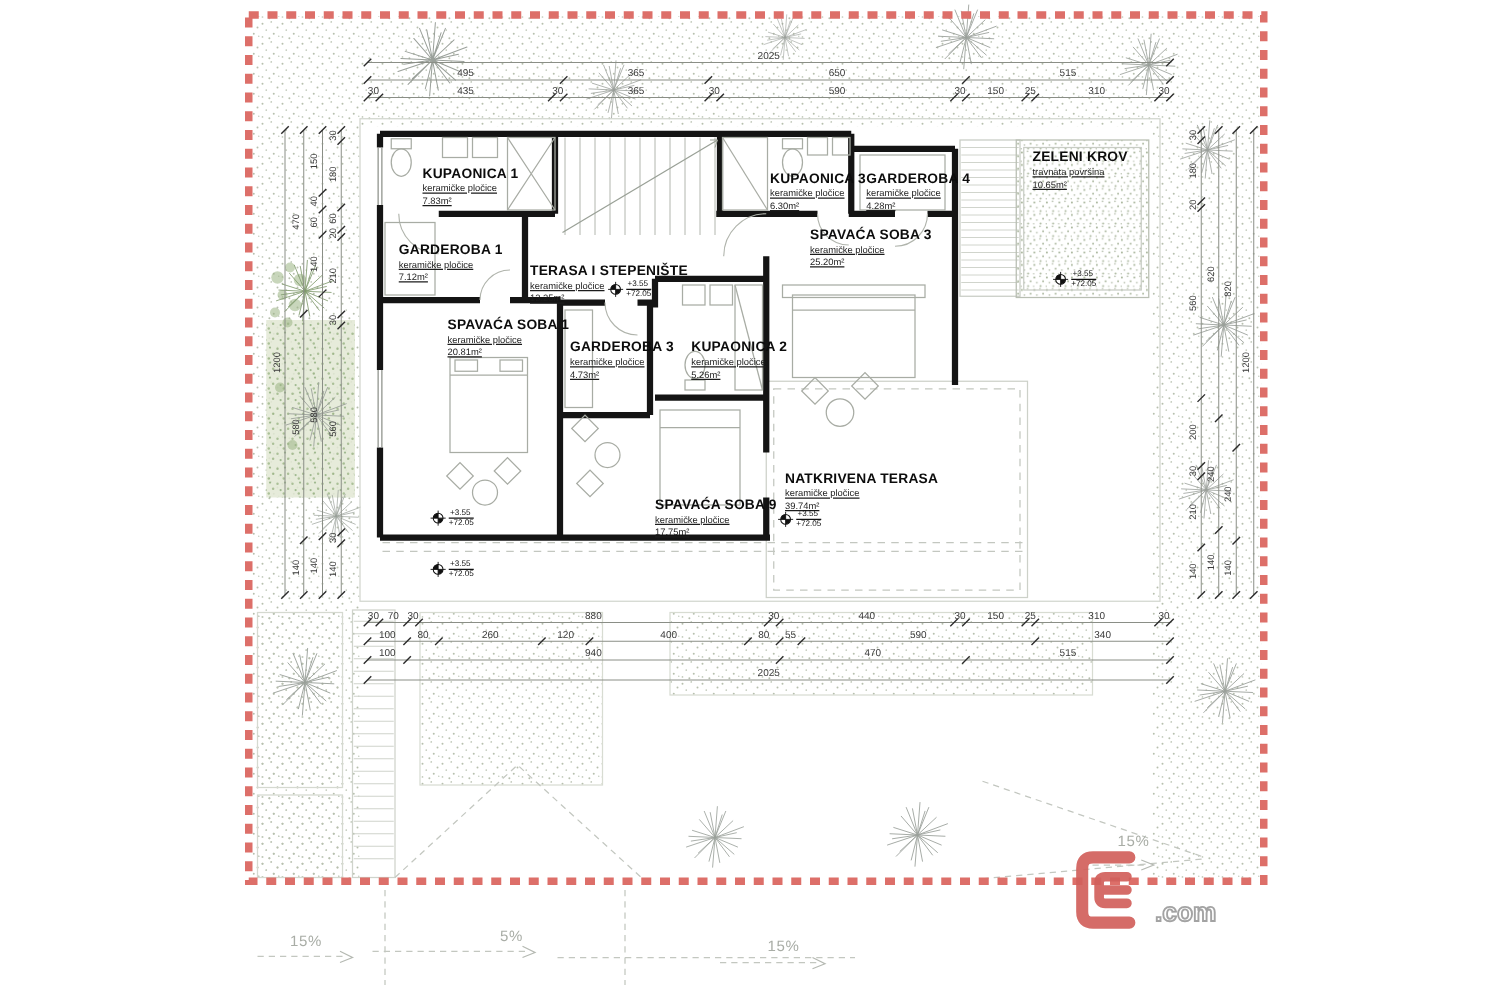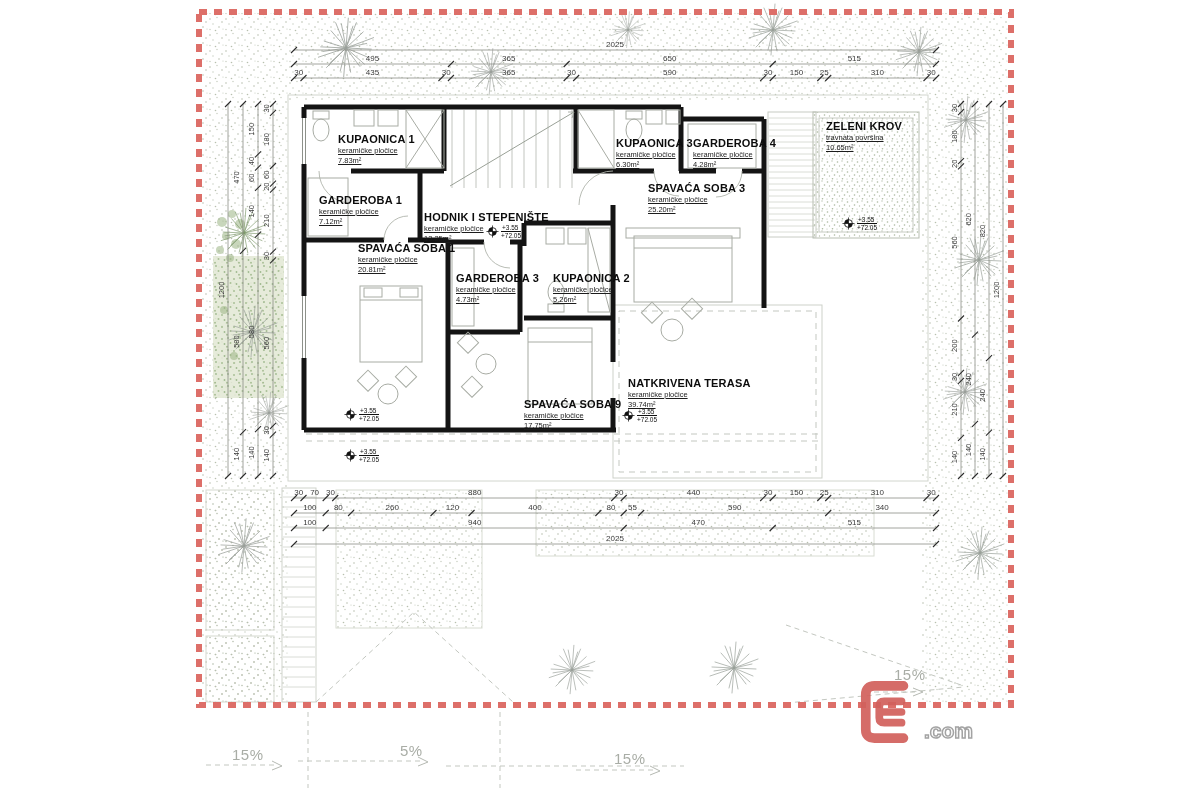--- a/index.html
+++ b/index.html
@@ -387,7 +387,7 @@
   <div class="room-sub">7.12m²</div>
 </div>
 <div class="room-label" style="left:408px;top:211px">
-  <div class="room-name">HODNIK I STEPENIŠTE</div>
+  <div class="room-name">TERASA I STEPENIŠTE</div>
   <div class="room-sub">keramičke pločice</div>
   <div class="room-sub">13.25m²</div>
 </div>

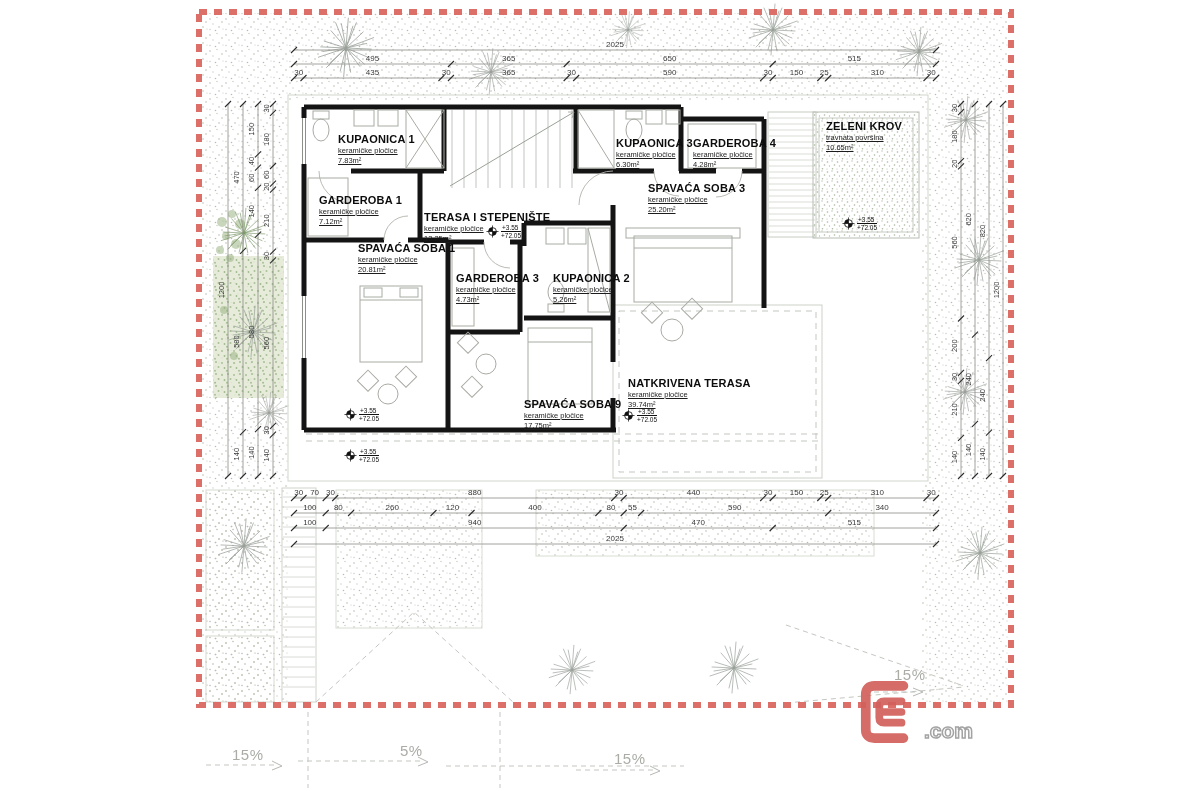--- a/index.html
+++ b/index.html
@@ -391,7 +391,7 @@
   <div class="room-sub">keramičke pločice</div>
   <div class="room-sub">13.25m²</div>
 </div>
-<div class="room-label" style="left:342px;top:242px">
+<div class="room-label" style="left:342px;top:254px">
   <div class="room-name">SPAVAĆA SOBA 1</div>
   <div class="room-sub">keramičke pločice</div>
   <div class="room-sub">20.81m²</div>

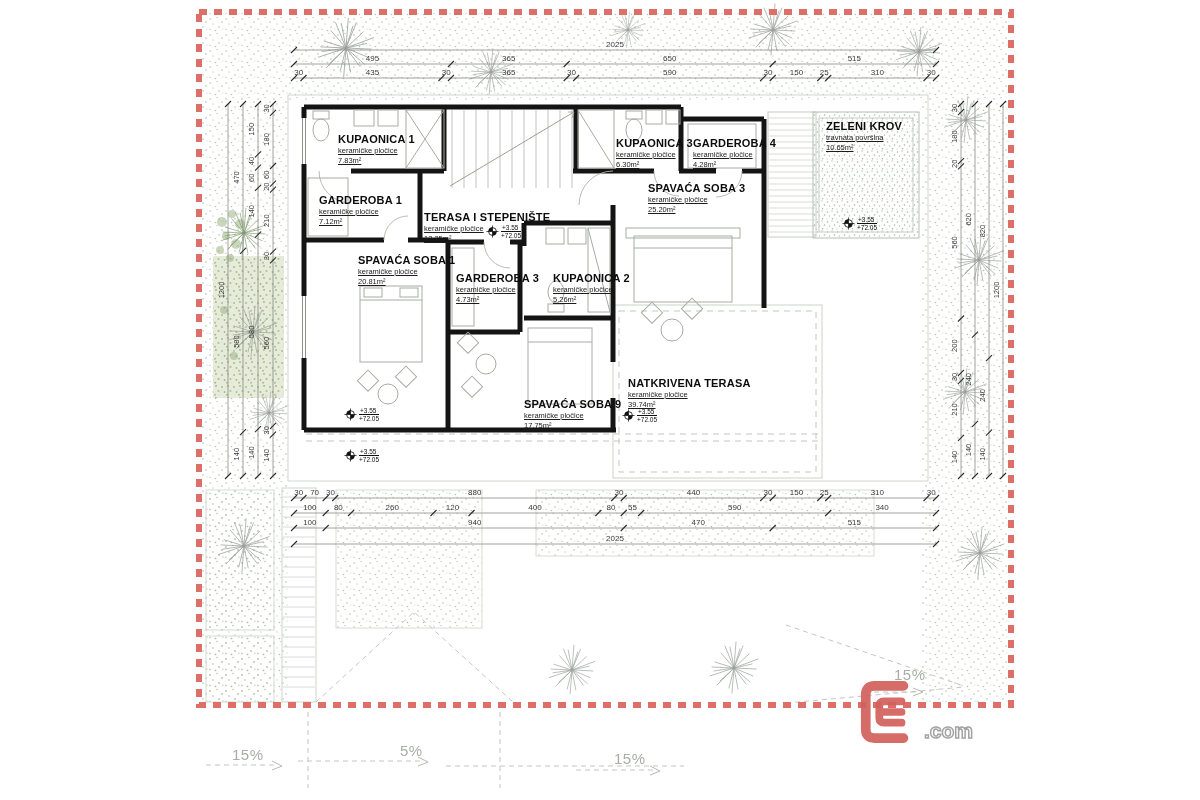--- a/index.html
+++ b/index.html
@@ -12,7 +12,7 @@
   .lvl{position:absolute;display:flex;align-items:center;gap:2px;z-index:5;}
   .lvl-txt{font-size:6.5px;line-height:1.15;color:#111;}
   .lvl-top{border-bottom:0.8px solid #111;padding:0 1px;}
-  .slope{position:absolute;font-size:15px;color:#a9ada6;z-index:5;letter-spacing:.5px;text-align:right;}
+  .slope{position:absolute;font-size:12px;color:#a9ada6;z-index:5;letter-spacing:.5px;text-align:right;}
   .logo{position:absolute;left:843px;top:680px;display:flex;align-items:flex-end;gap:7px;z-index:9;}
   .logo-text{font-size:48px;font-weight:bold;color:#fff;-webkit-text-stroke:2.6px #a3a3a3;
              letter-spacing:2px;line-height:.85;}

